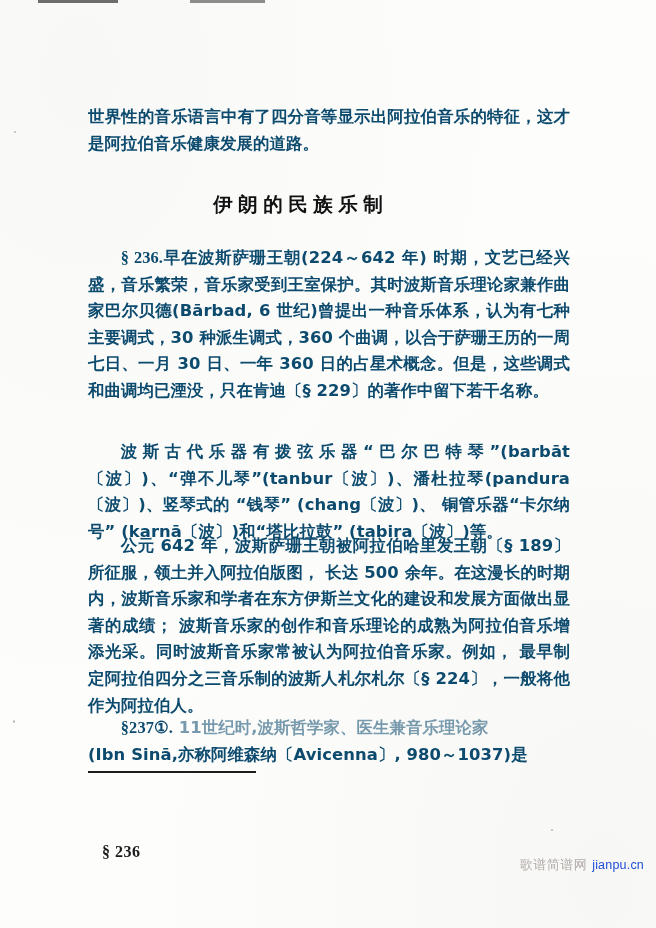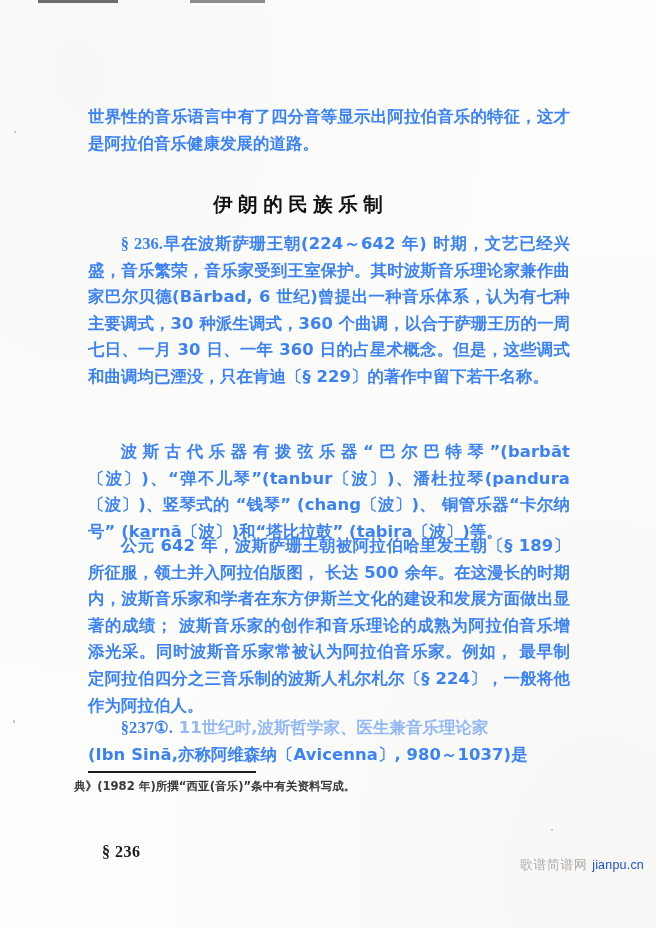--- a/index.html
+++ b/index.html
@@ -56,7 +56,7 @@
     font-weight: bold;
     font-size: 16.4px;
     line-height: 26.6px;
-    color: #3b82f6;
+    color: #0c4a6e;
     text-align: justify;
     text-justify: inter-character;
     letter-spacing: 0.1px;

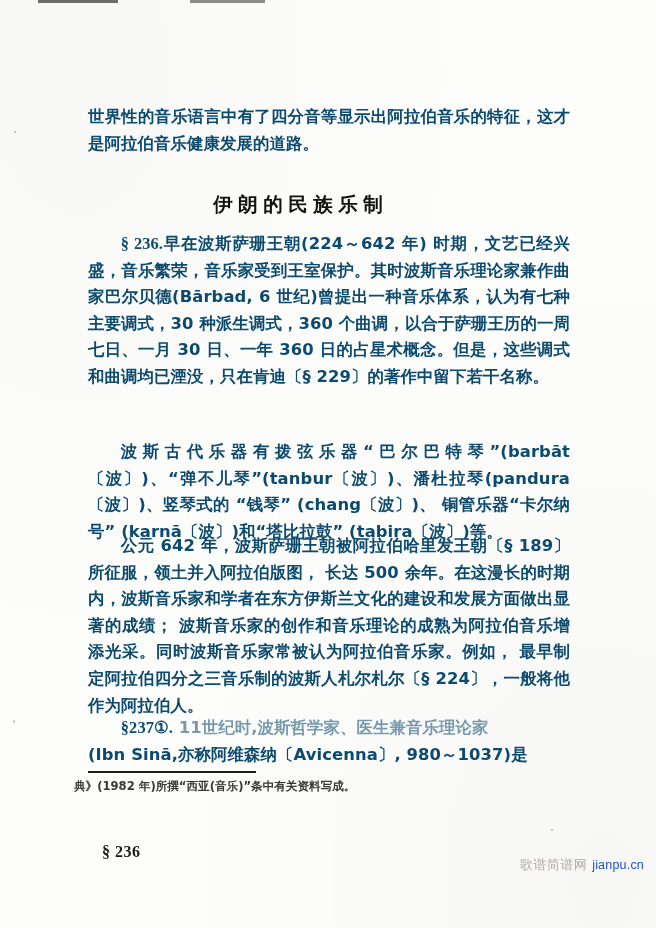--- a/index.html
+++ b/index.html
@@ -79,7 +79,7 @@
     text-indent: 5.5px;
   }
 
-  .p1 { top: 231px; }
+  .p1 { top: 245px; }
   .p2 { top: 402px; margin-top: 37px; }
   .p3 { top: 533px; }
   .p4 { top: 715px; }

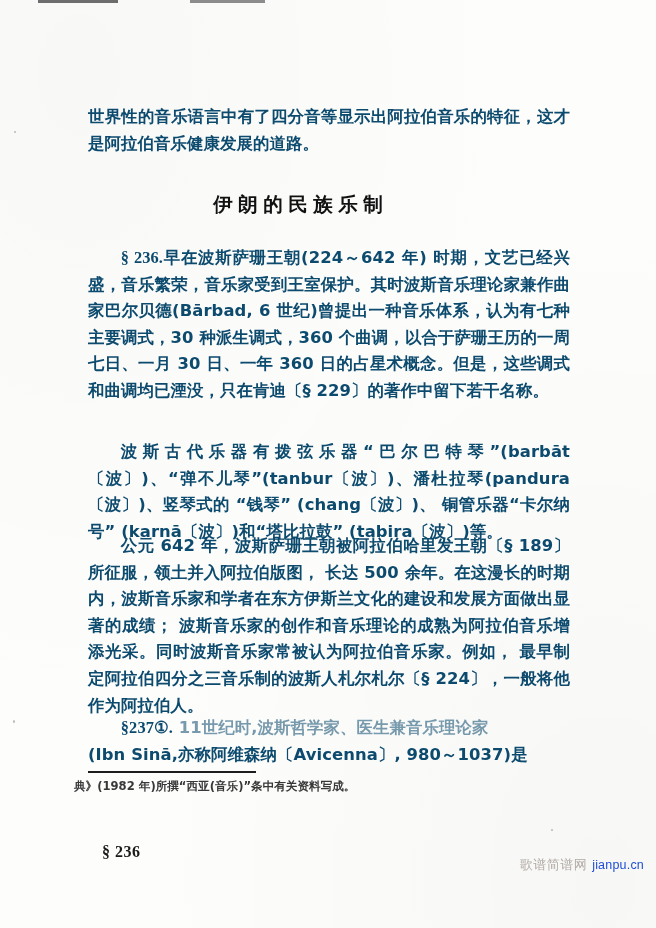--- a/index.html
+++ b/index.html
@@ -211,7 +211,6 @@
     <div class="footnote-rule"></div>
 
     <div class="footnote">
-      <div>典》(1982 年)所撰“西亚(音乐)”条中有关资料写成。</div>
     </div>
 
     <div class="page-num">§ 236</div>

